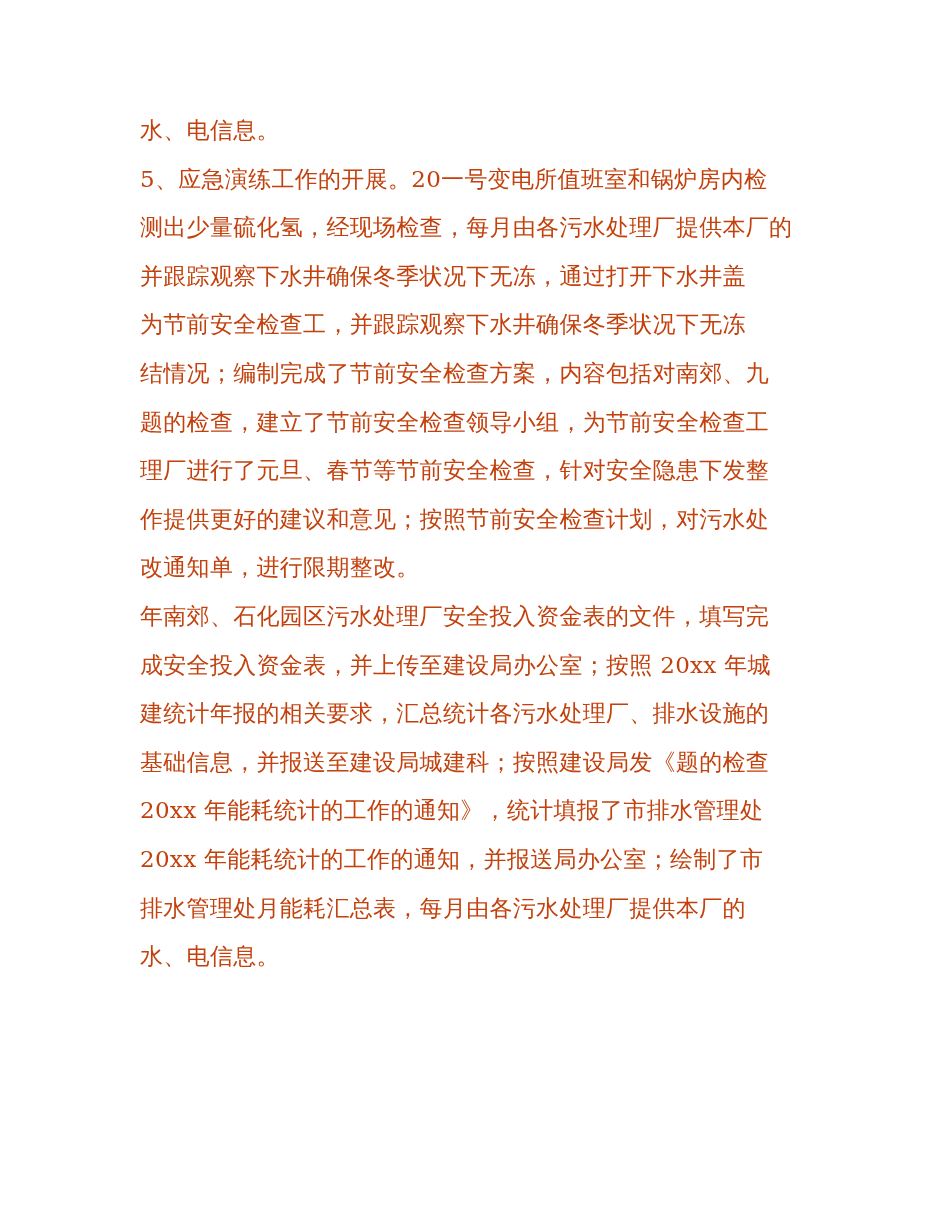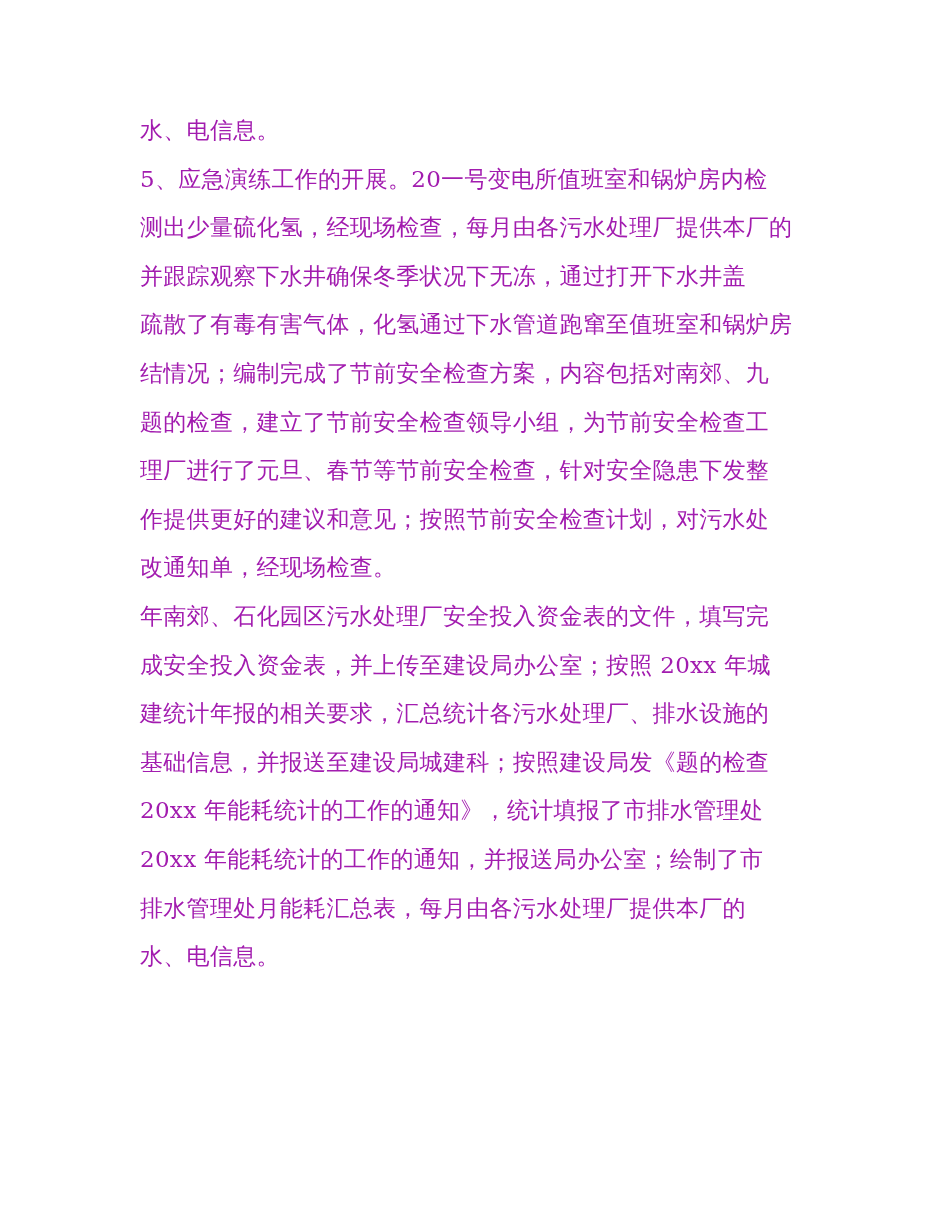--- a/index.html
+++ b/index.html
@@ -10,7 +10,7 @@
       top: 106px;
       width: 680px;
       font-family: "DejaVu Serif", "Liberation Serif", serif;
-      color: #a21caf;
+      color: #c2410c;
       font-size: 23px;
       letter-spacing: 0.3px;
     }

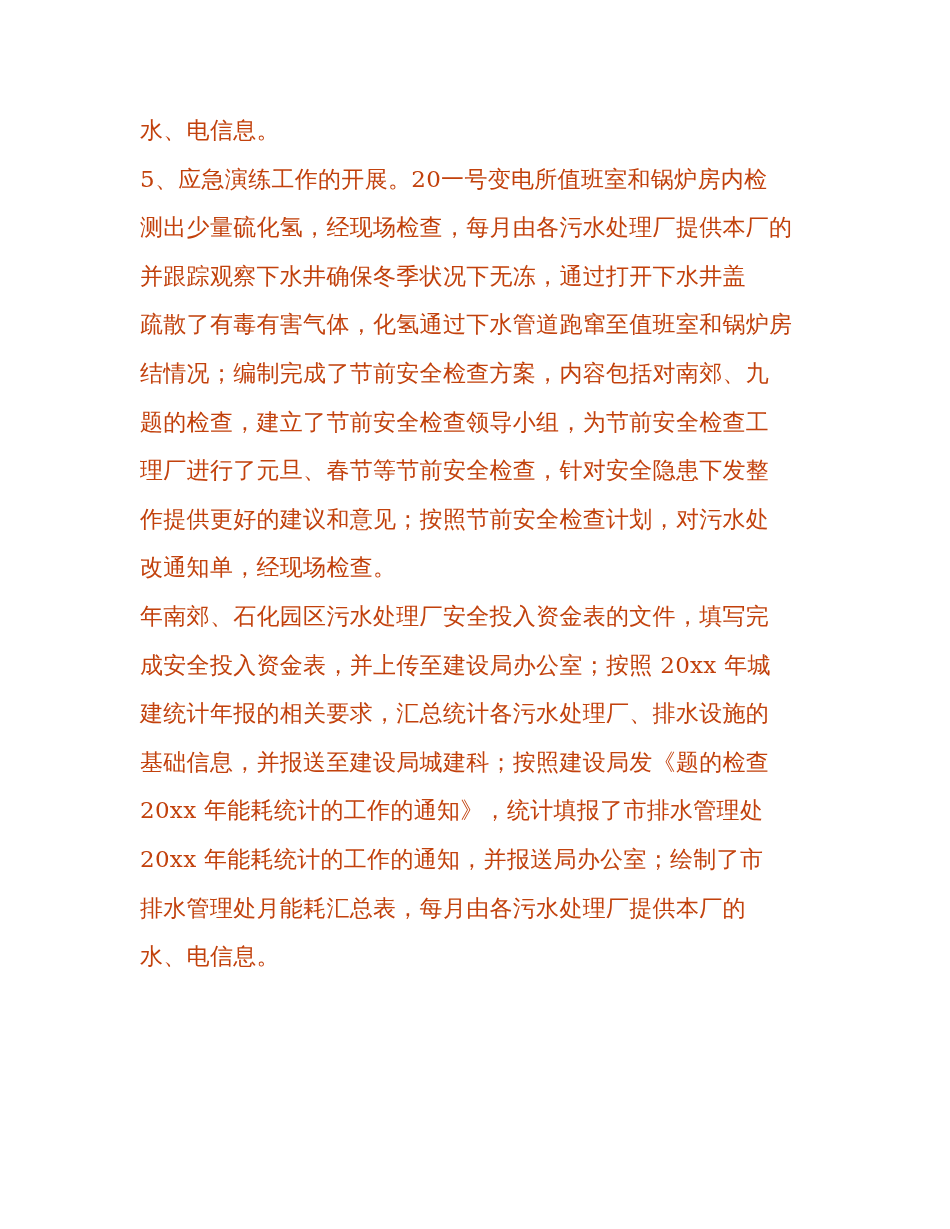--- a/index.html
+++ b/index.html
@@ -28,7 +28,7 @@
   <div class="line">5、应急演练工作的开展。20一号变电所值班室和锅炉房内检</div>
   <div class="line">测出少量硫化氢，经现场检查，每月由各污水处理厂提供本厂的</div>
   <div class="line">并跟踪观察下水井确保冬季状况下无冻，通过打开下水井盖</div>
-  <div class="line">疏散了有毒有害气体，化氢通过下水管道跑窜至值班室和锅炉房</div>
+  <div class="line">为节前安全检查工，并跟踪观察下水井确保冬季状况下无冻</div>
   <div class="line">结情况；编制完成了节前安全检查方案，内容包括对南郊、九</div>
   <div class="line">题的检查，建立了节前安全检查领导小组，为节前安全检查工</div>
   <div class="line">理厂进行了元旦、春节等节前安全检查，针对安全隐患下发整</div>

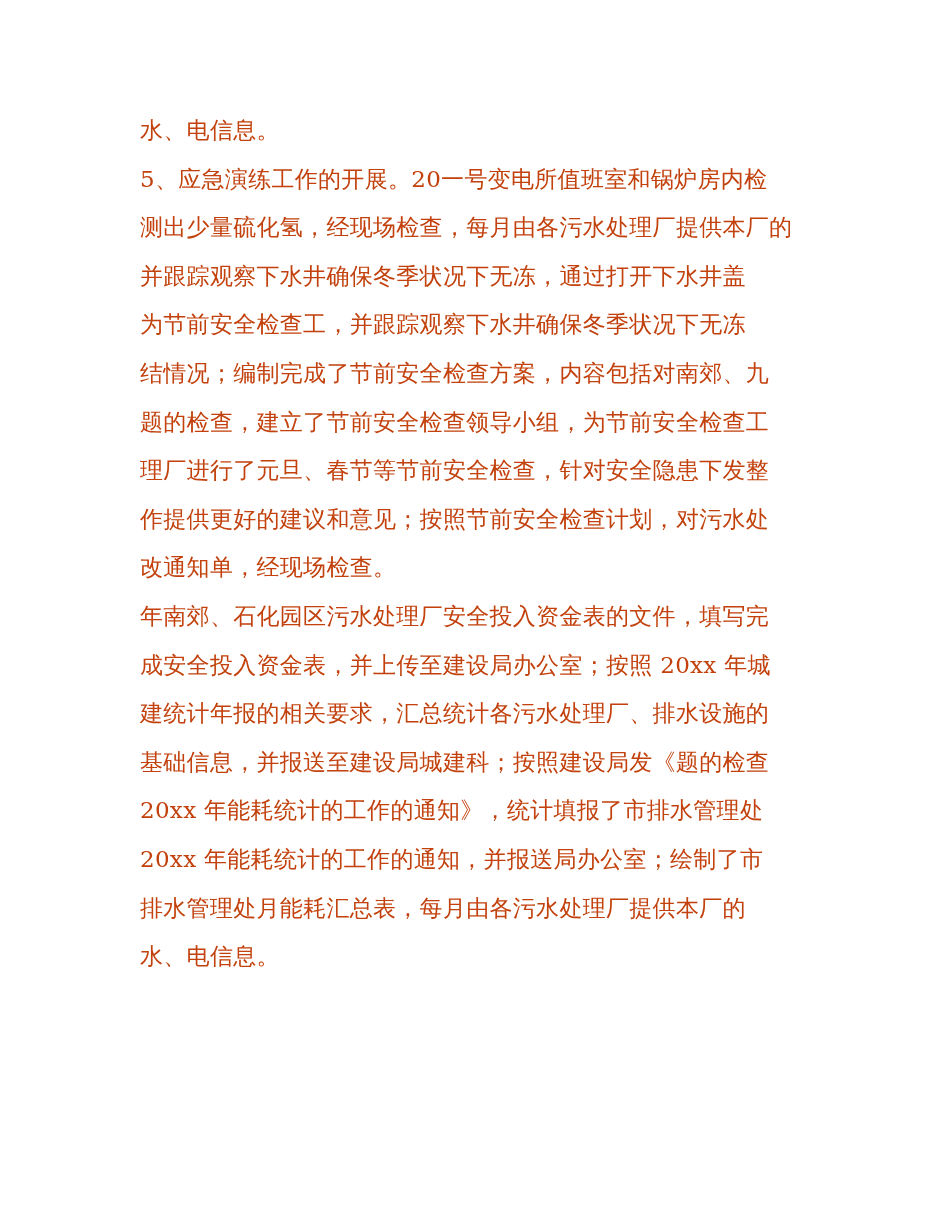--- a/index.html
+++ b/index.html
@@ -33,7 +33,7 @@
   <div class="line">题的检查，建立了节前安全检查领导小组，为节前安全检查工</div>
   <div class="line">理厂进行了元旦、春节等节前安全检查，针对安全隐患下发整</div>
   <div class="line">作提供更好的建议和意见；按照节前安全检查计划，对污水处</div>
-  <div class="line">改通知单，经现场检查。</div>
+  <div class="line">改通知单，进行限期整改。</div>
   <div class="line">年南郊、石化园区污水处理厂安全投入资金表的文件，填写完</div>
   <div class="line">成安全投入资金表，并上传至建设局办公室；按照 20xx 年城</div>
   <div class="line">建统计年报的相关要求，汇总统计各污水处理厂、排水设施的</div>

